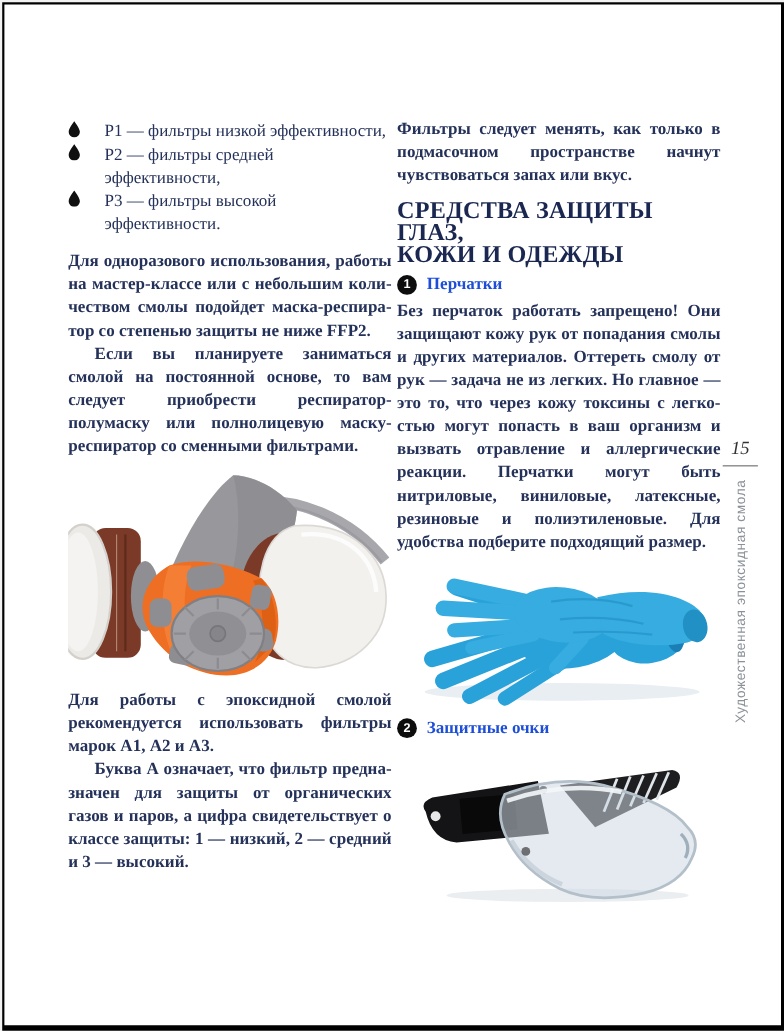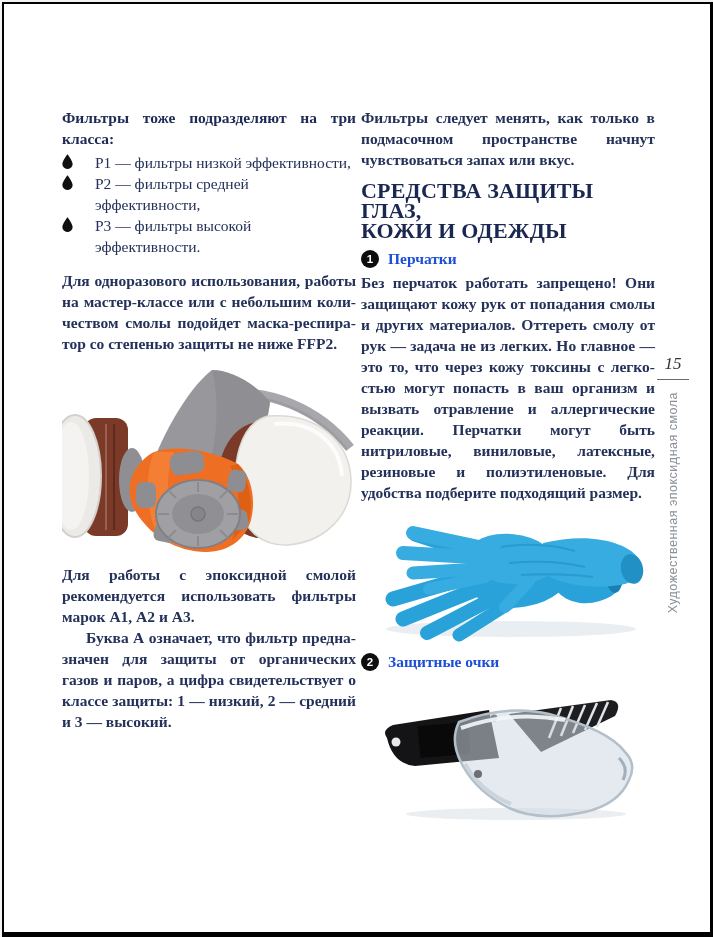--- a/index.html
+++ b/index.html
@@ -40,7 +40,6 @@
 
   <div class="col col-left">
 
-    <div class="lead-heading">Фильтры тоже подразделяют на три класса:</div>
 
     <ul class="classes">
       <li>

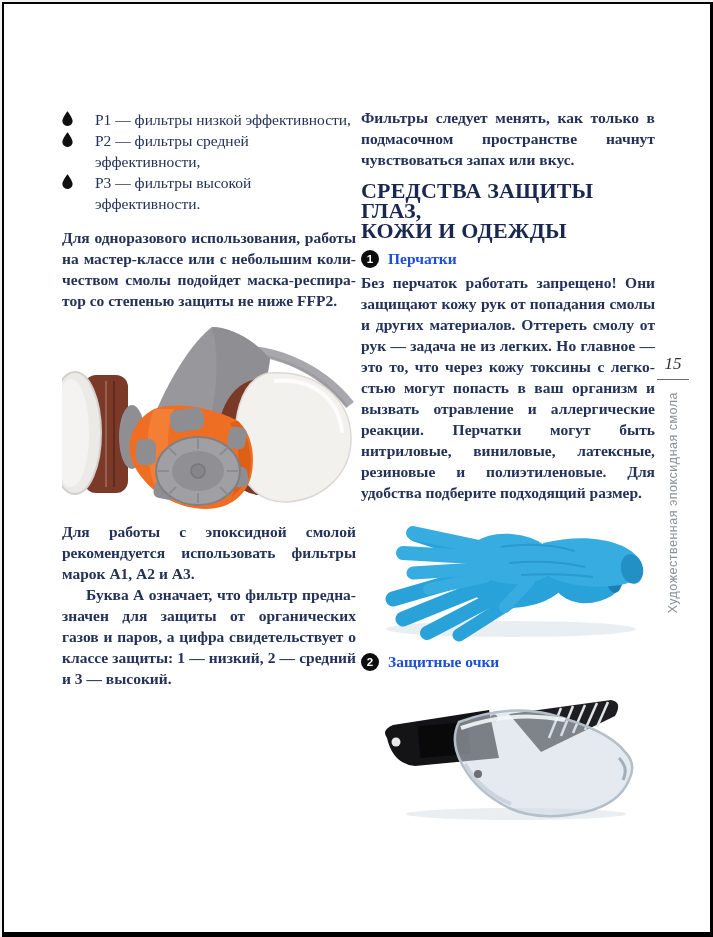--- a/index.html
+++ b/index.html
@@ -69,6 +69,7 @@
     </ul>
 
     <p class="noindent">Для одноразового использования, работы на мастер-классе или с небольшим коли­чеством смолы подойдет маска-респира­тор со степенью защиты не ниже FFP2.</p>
+    <p>Если вы планируете заниматься смолой на постоянной основе, то вам следует при­обрести респиратор-полумаску или пол­нолицевую маску-респиратор со сменны­ми фильтрами.</p>
 
     <div class="photo">
       <svg width="292" height="200" viewBox="0 0 292 200">

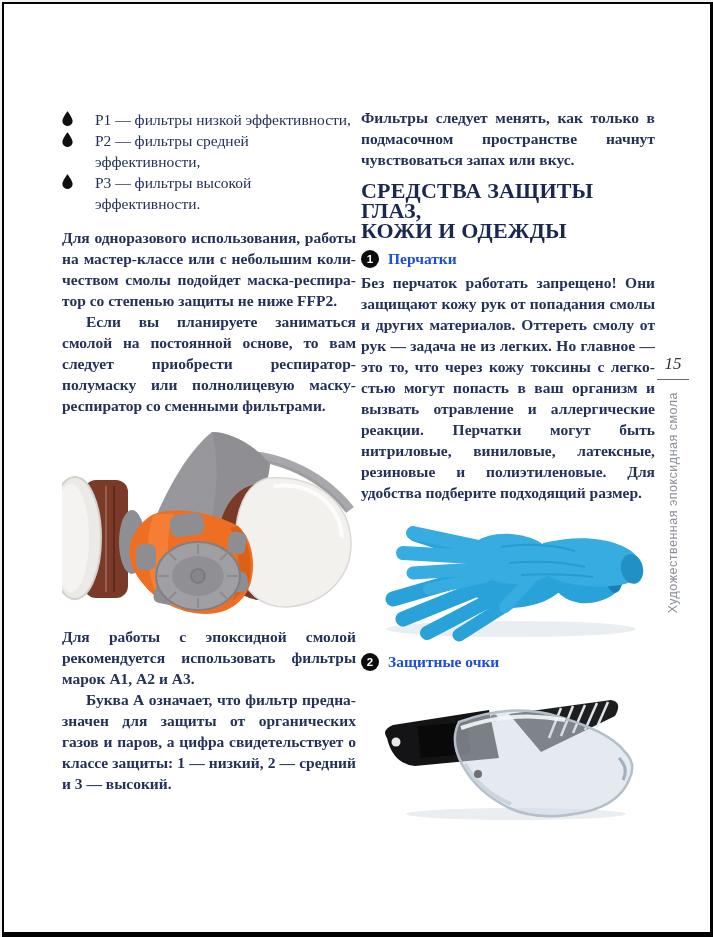--- a/index.html
+++ b/index.html
@@ -27,7 +27,7 @@
         text-align:center;}
   .photo{margin:4px 0 6px;line-height:0;}
   .sidebar{position:absolute;right:14px;top:350px;width:46px;text-align:center;}
-  .pagenum{font-style:italic;font-size:17px;color:#333;line-height:20px;}
+  .pagenum{font-style:italic;font-size:17px;color:#333;line-height:20px;margin-top:44px;}
   .rule{width:32px;height:1px;background:#6a6a6a;margin:5px auto 12px;}
   .vtitle{display:inline-block;writing-mode:vertical-rl;transform:rotate(180deg);
         font:12.5px/14px "Liberation Sans","DejaVu Sans",sans-serif;

